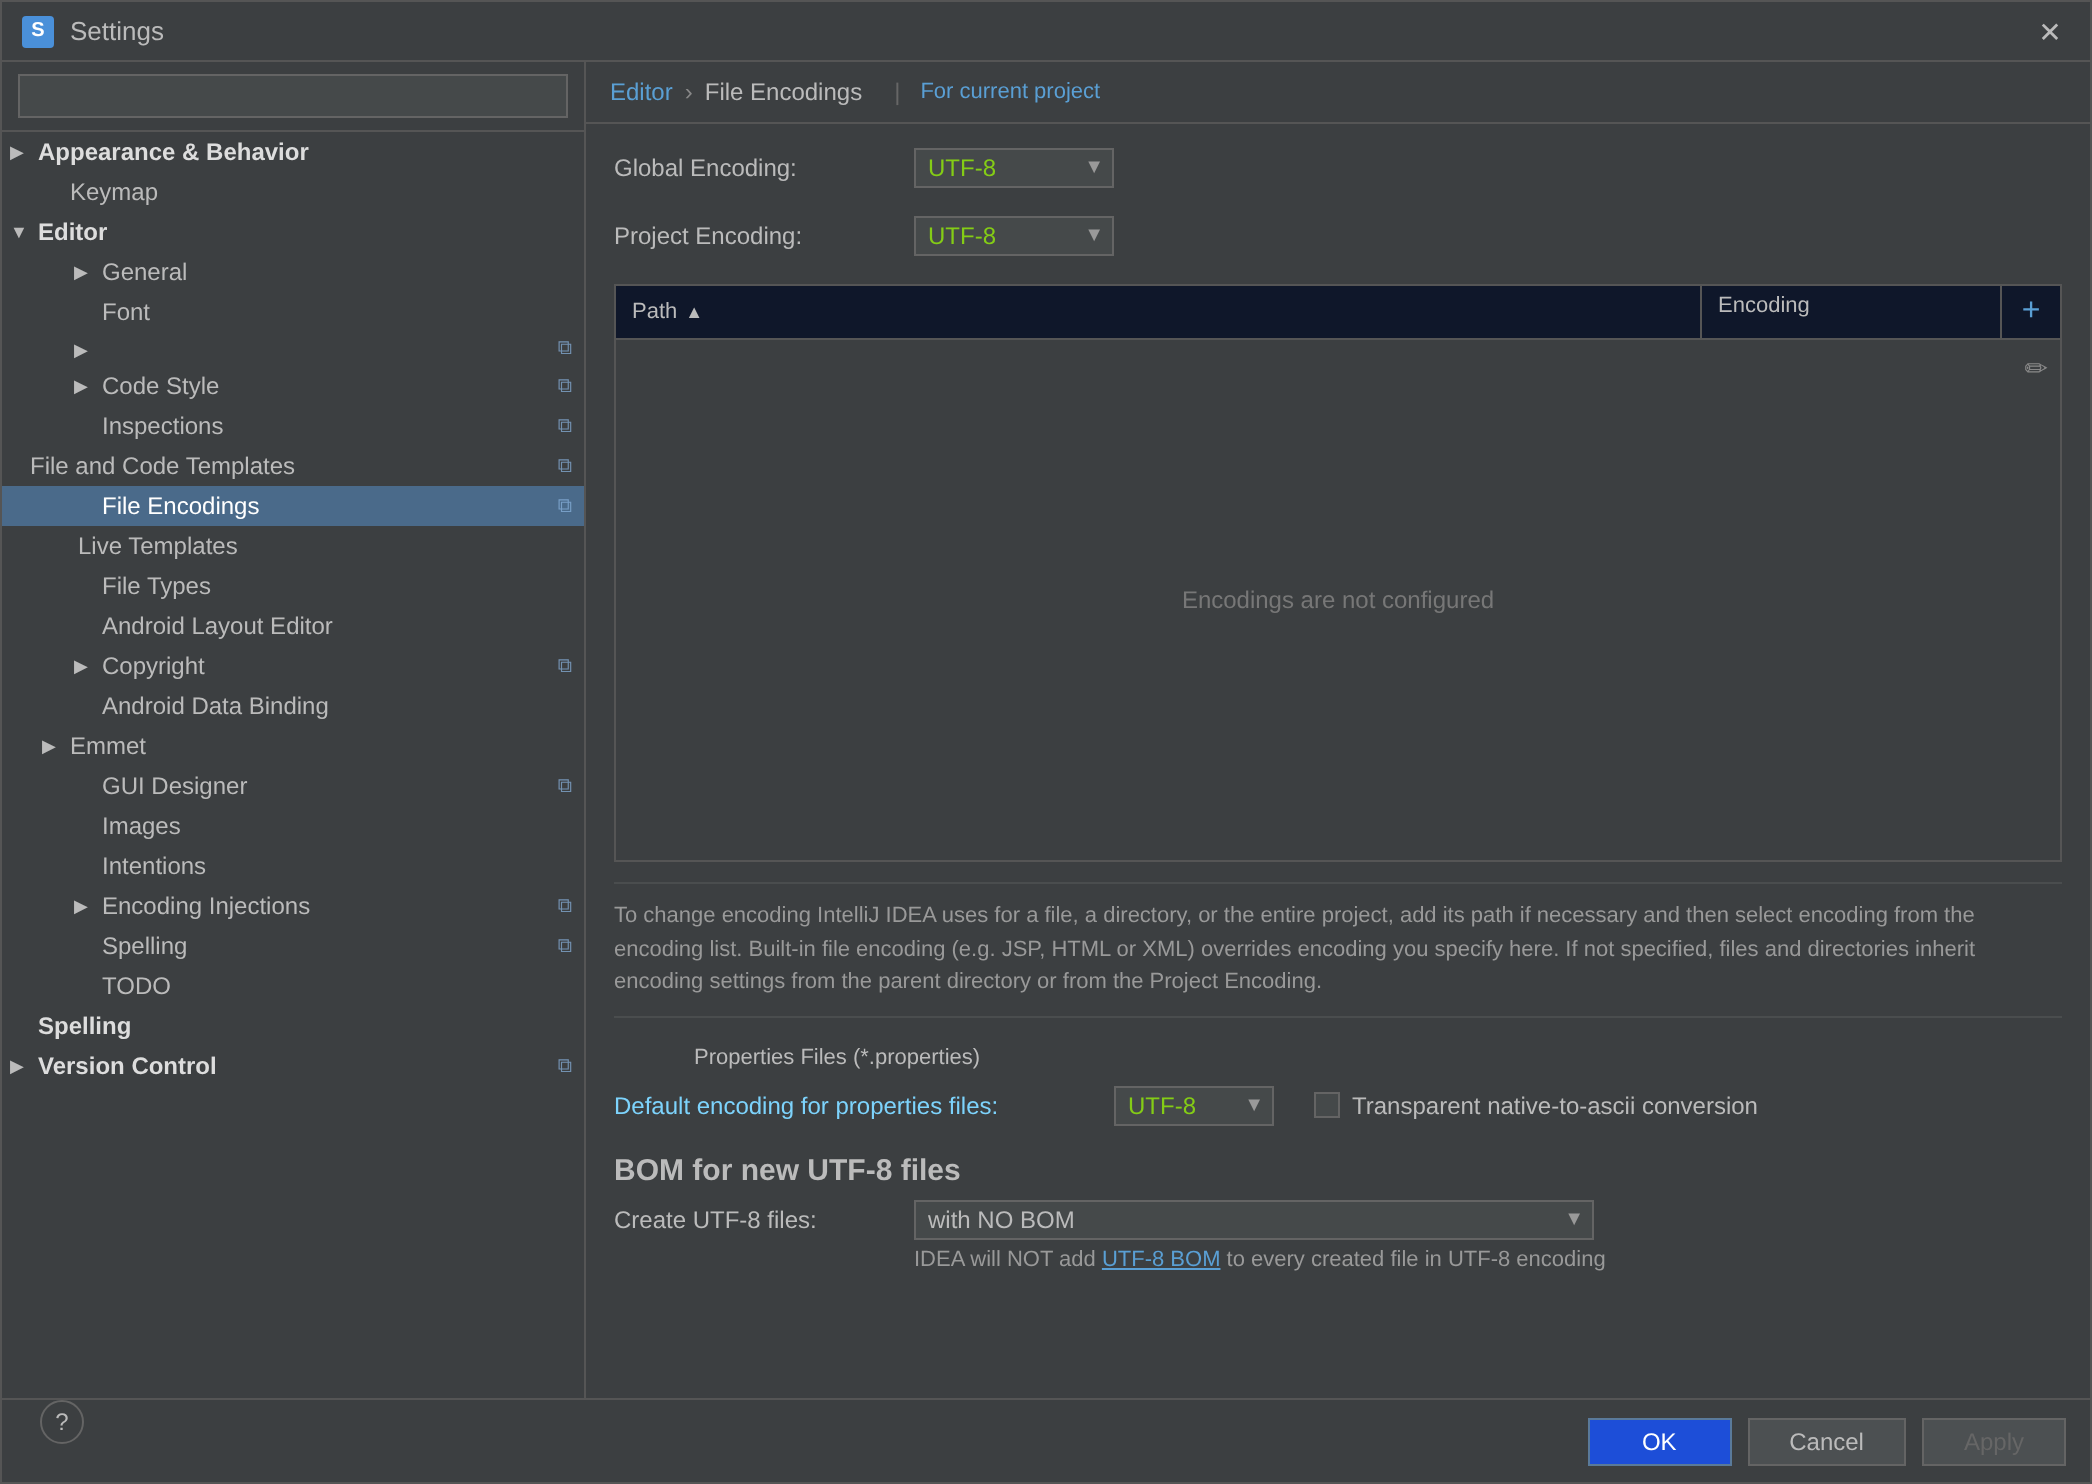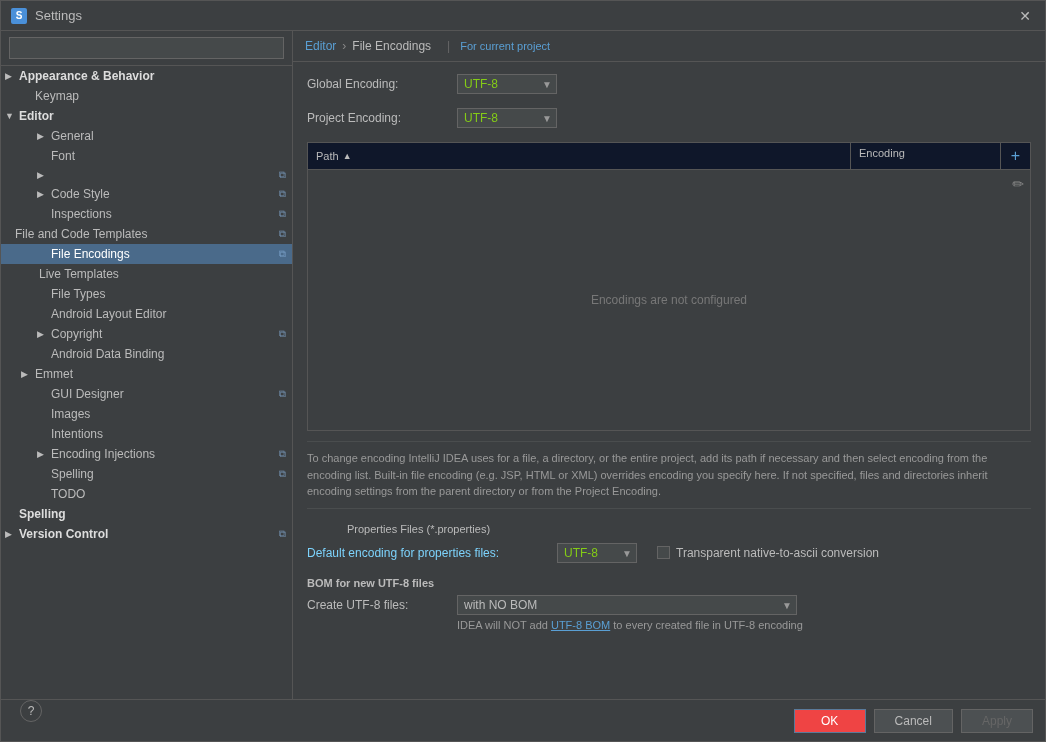--- a/index.html
+++ b/index.html
@@ -74,7 +74,7 @@
     .checkbox { width: 13px; height: 13px; border: 1px solid #646464; background: #45494a; display: inline-block; flex-shrink: 0; }
 
     .bom-section { margin-top: 4px; }
-    .bom-title { font-size: 11px; color: #bbbbbb; font-weight: bold; margin-bottom: 6px; }
+    .bom-title { font-size: 15px; color: #bbbbbb; font-weight: bold; margin-bottom: 6px; }
     .bom-row { display: flex; align-items: center; gap: 10px; }
     .bom-label { color: #bbbbbb; font-size: 12px; width: 140px; }
     .bom-select { background: #45494a; border: 1px solid #646464; color: #bbbbbb; padding: 2px 20px 2px 6px; font-size: 12px; outline: none; cursor: pointer; appearance: none; -webkit-appearance: none; width: 340px; }

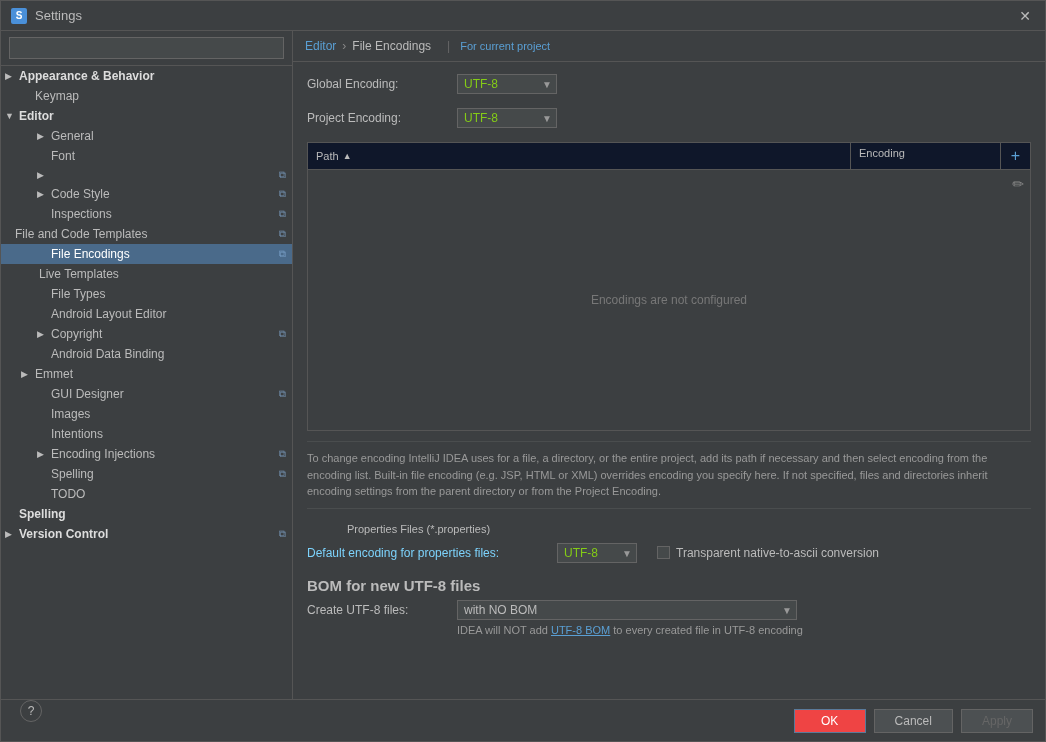--- a/index.html
+++ b/index.html
@@ -84,7 +84,7 @@
     
     .bottom-bar { height: 42px; background: #3c3f41; border-top: 1px solid #555; display: flex; align-items: center; justify-content: flex-end; padding: 0 12px; gap: 8px; flex-shrink: 0; }
     .btn { padding: 4px 20px; font-size: 12px; cursor: pointer; border: 1px solid #646464; color: #bbbbbb; background: #4c5052; min-width: 72px; text-align: center; }
-    .btn-primary { background: #ef4444; border-color: #5a7a9a; color: #ffffff; }
+    .btn-primary { background: #1d4ed8; border-color: #5a7a9a; color: #ffffff; }
     .btn-disabled { color: #666; }
 
     .help-icon { width: 22px; height: 22px; border-radius: 50%; border: 1px solid #646464; display: flex; align-items: center; justify-content: center; color: #bbbbbb; font-size: 12px; cursor: pointer; position: absolute; bottom: 10px; left: 10px; }

